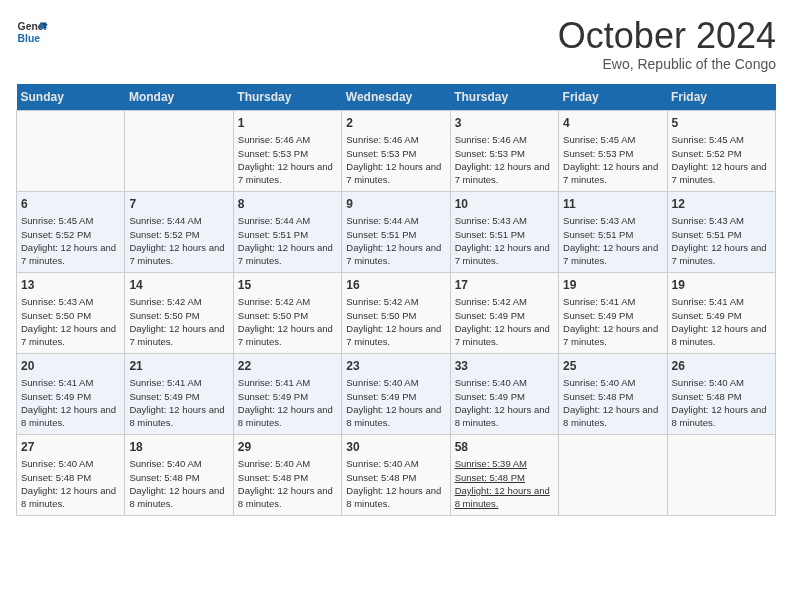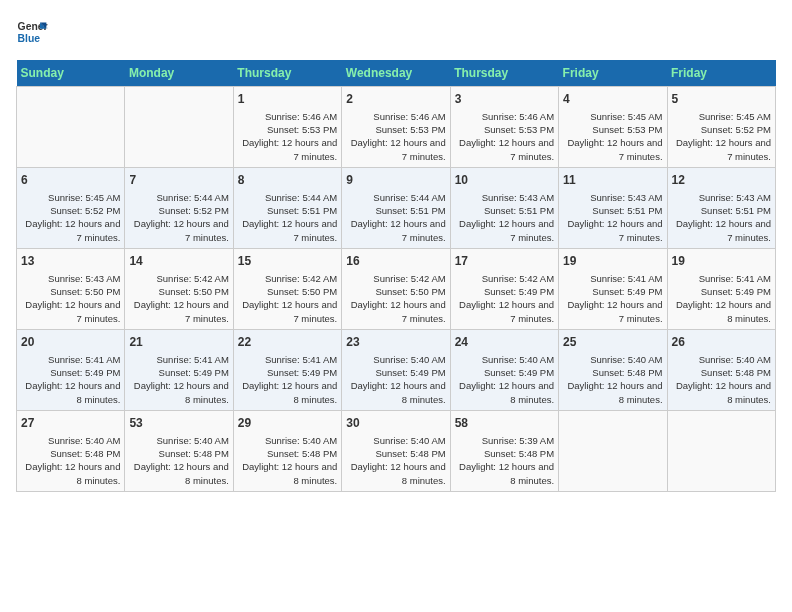--- a/index.html
+++ b/index.html
@@ -90,6 +90,10 @@
       <polygon points="30,8 38,16 38,8" fill="#0d4a8c"></polygon>
     </svg>
   </div>
+  <div class="title-block">
+    <div class="month-title">October 2024</div>
+    <div class="subtitle">Ewo, Republic of the Congo</div>
+  </div>
 </div>
 
 <table>

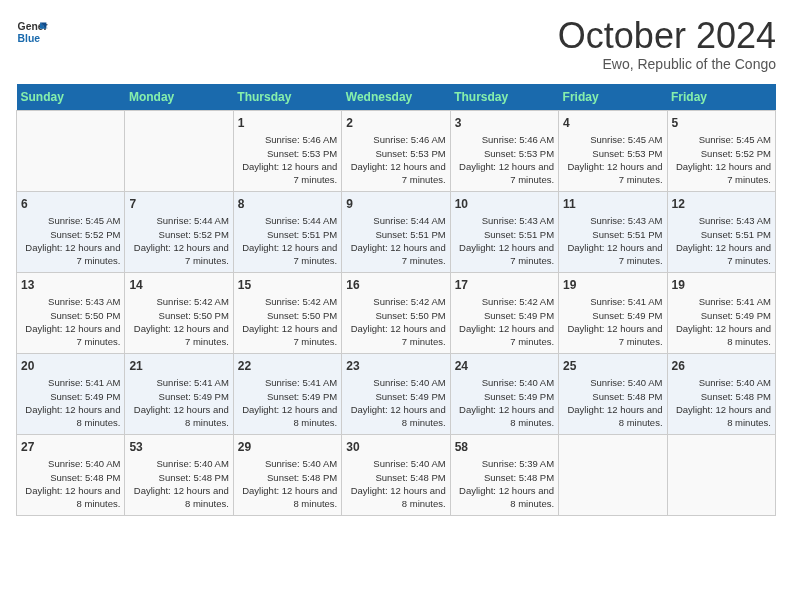--- a/index.html
+++ b/index.html
@@ -45,7 +45,7 @@
     }
     thead tr th {
       background-color: #1a6aad;
-      color: #86efac;
+      color: #e5e5e5;
       padding: 6px 4px;
       text-align: left;
       font-size: 12px;

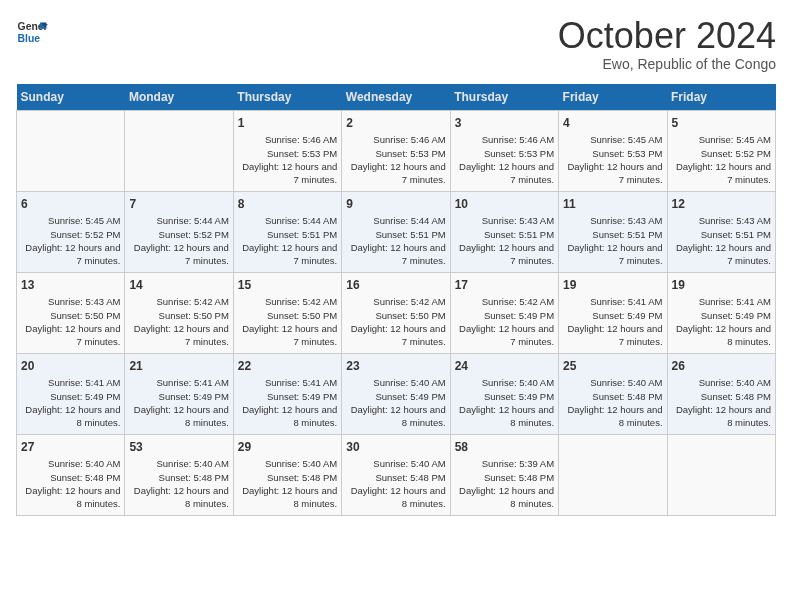--- a/index.html
+++ b/index.html
@@ -75,7 +75,6 @@
     .day-info {
       font-size: 9.5px;
       color: #333;
-      text-align: right;
     }
   </style>
 </head>

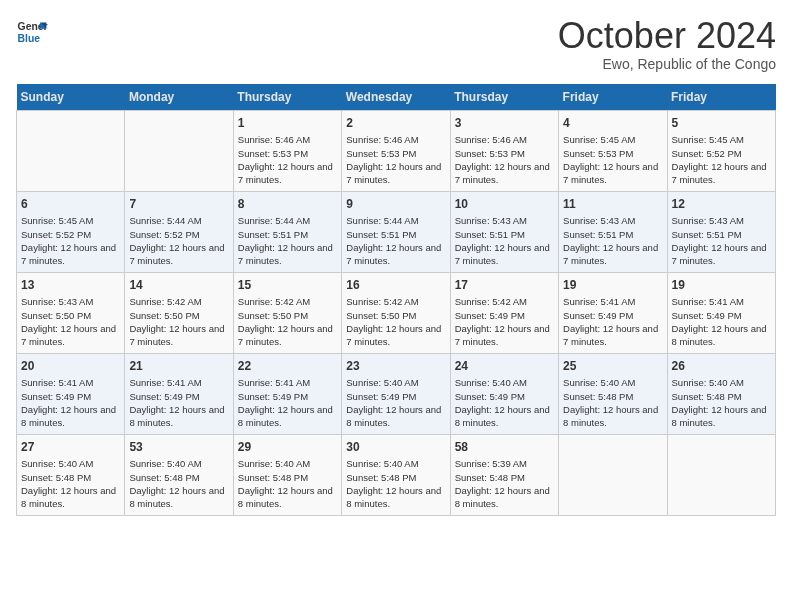--- a/index.html
+++ b/index.html
@@ -256,7 +256,7 @@
 Daylight: 12 hours and 8 minutes.</div>
         </td>
         <td>
-          <span class="day-number">24</span>
+          <span class="day-number">33</span>
           <div class="day-info" style="white-space: pre-line;">Sunrise: 5:40 AM
 Sunset: 5:49 PM
 Daylight: 12 hours and 8 minutes.</div>

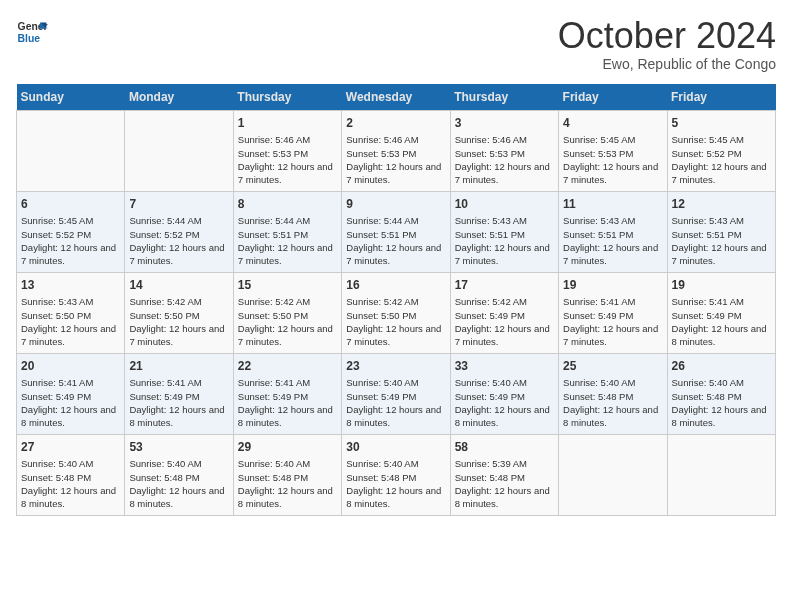--- a/index.html
+++ b/index.html
@@ -282,7 +282,7 @@
 Daylight: 12 hours and 8 minutes.</div>
         </td>
         <td>
-          <span class="day-number">53</span>
+          <span class="day-number">18</span>
           <div class="day-info" style="white-space: pre-line;">Sunrise: 5:40 AM
 Sunset: 5:48 PM
 Daylight: 12 hours and 8 minutes.</div>

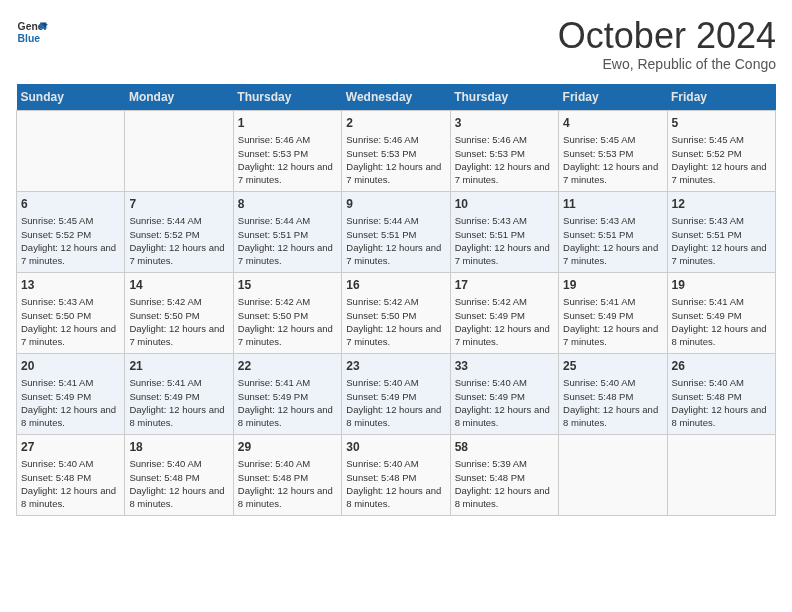--- a/index.html
+++ b/index.html
@@ -301,7 +301,7 @@
         </td>
         <td>
           <span class="day-number">58</span>
-          <div class="day-info" style="white-space: pre-line;">Sunrise: 5:39 AM
+          <div class="day-info" style="white-space: pre-line; text-decoration: underline;">Sunrise: 5:39 AM
 Sunset: 5:48 PM
 Daylight: 12 hours and 8 minutes.</div>
         </td>

